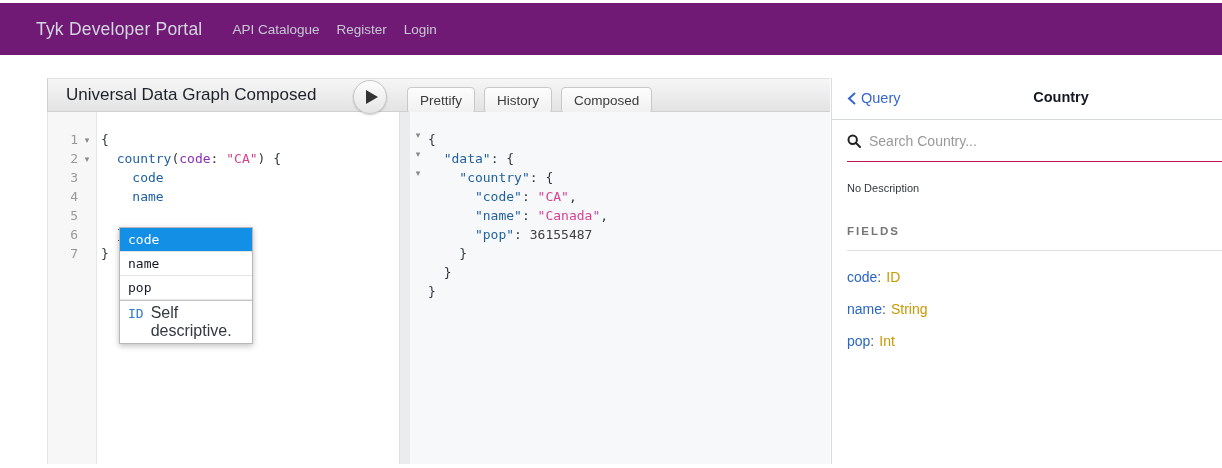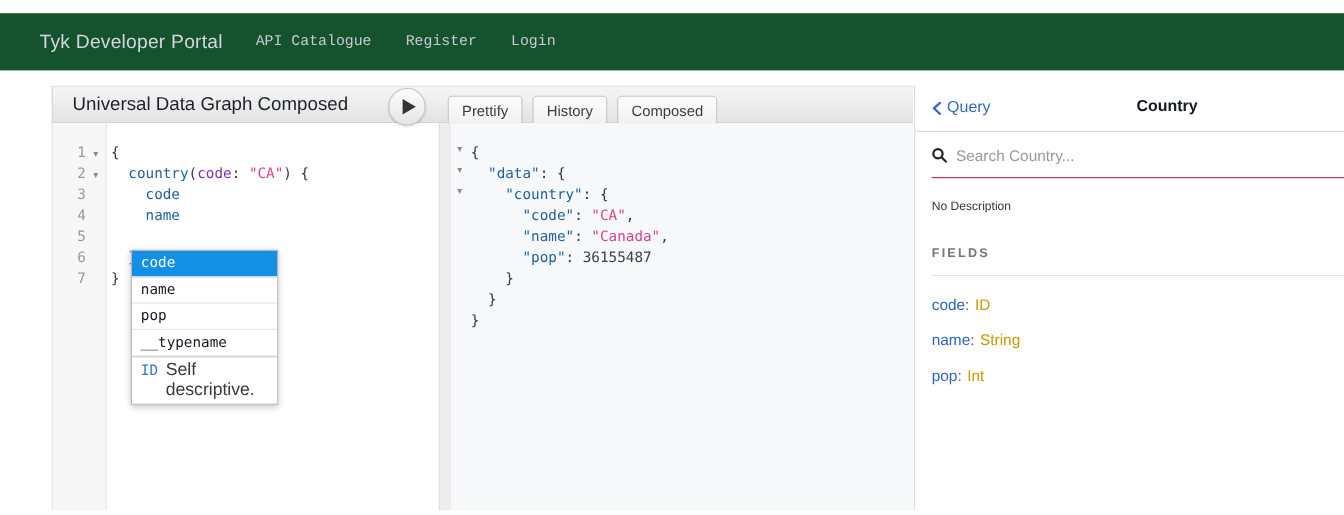--- a/index.html
+++ b/index.html
@@ -7,8 +7,8 @@
     font-family:"Liberation Sans", sans-serif; }
 
   
-  .navbar { position:absolute; left:0; top:12px; width:1222px; height:52px;
-    background:#14532d; display:flex; align-items:center; padding-left:36px; }
+  .navbar { position:absolute; left:0; top:3px; width:1222px; height:52px;
+    background:#701a75; display:flex; align-items:center; padding-left:36px; }
   .brand { color:#d3d6de; font-size:17.5px; font-weight:500; letter-spacing:.2px;
     margin-right:30px; cursor:pointer; }
   .nav-links { display:flex; column-gap:31px;font-family:Liberation Mono, monospace; }

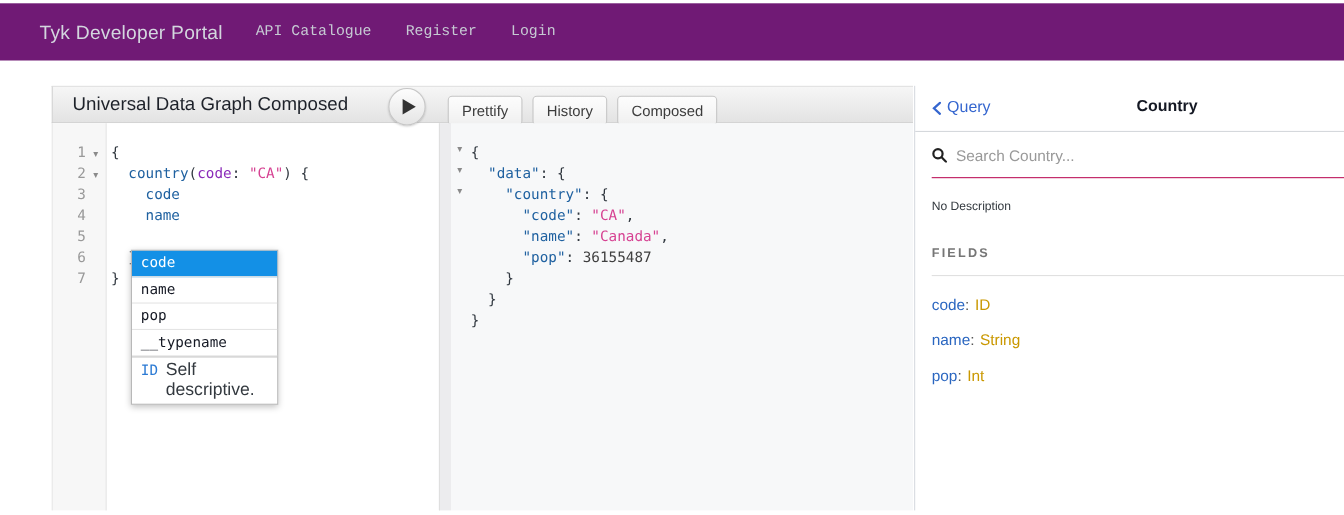--- a/index.html
+++ b/index.html
@@ -11,7 +11,7 @@
     background:#701a75; display:flex; align-items:center; padding-left:36px; }
   .brand { color:#d3d6de; font-size:17.5px; font-weight:500; letter-spacing:.2px;
     margin-right:30px; cursor:pointer; }
-  .nav-links { display:flex; column-gap:31px;font-family:Liberation Mono, monospace; }
+  .nav-links { display:flex; column-gap:17px; }
   .nav-link { color:#c6c9d3; font-size:13.5px; cursor:pointer; }
 
   

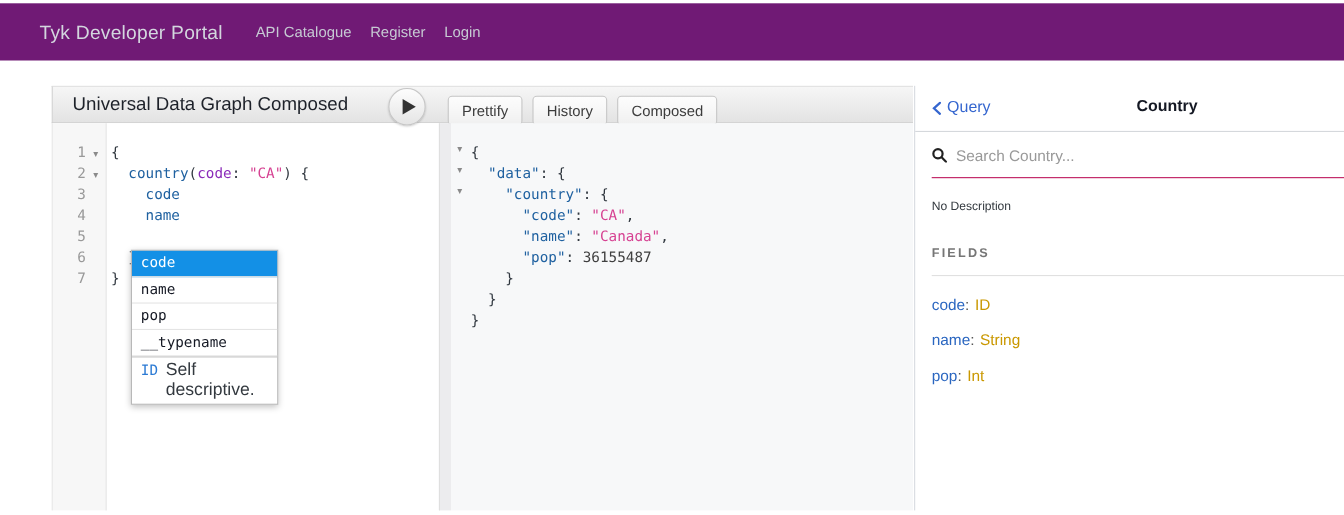--- a/index.html
+++ b/index.html
@@ -188,7 +188,6 @@
         <div class="hint-item sel">code</div>
         <div class="hint-item">name</div>
         <div class="hint-item">pop</div>
-        <div class="hint-item">__typename</div>
       </div>
     <div class="hint-info">
       <span class="hint-info-type">ID</span>

